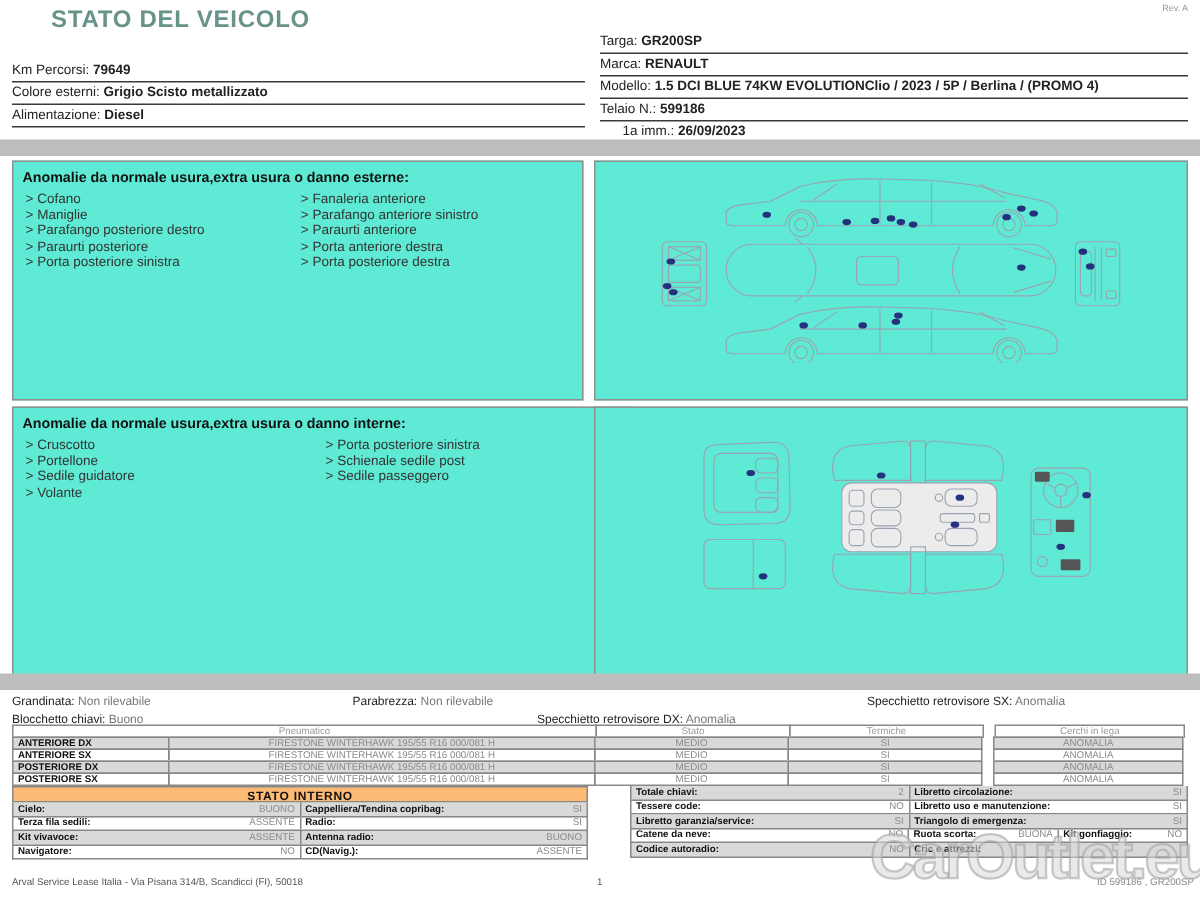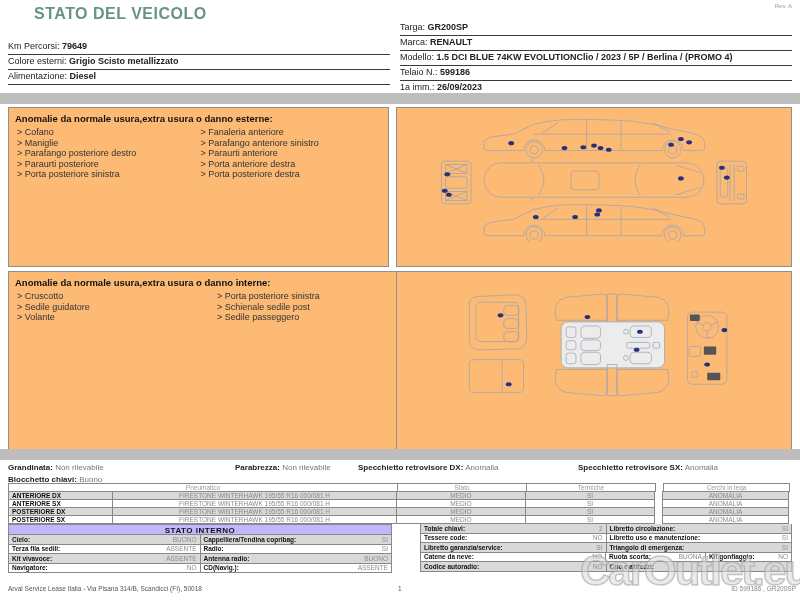--- a/index.html
+++ b/index.html
@@ -13,7 +13,7 @@
   .hdr-right { position:absolute; left:400px; top:21px; width:392px; }
   .field { font-size:9px; line-height:11px; padding:1px 0 2px; border-bottom:1px solid #3a3a3a; }
   .field .fv { font-weight:bold; }
-  .field.teal { border-bottom:1.5px solid #67938a; }
+  .field.teal { border-bottom:1.5px solid #67938a;margin-left:15px; }
 
   .band { position:absolute; left:0; width:800px; height:11px; background:#bdbdbd; }
   .band1 { top:93px; } .band2 { top:449px; }

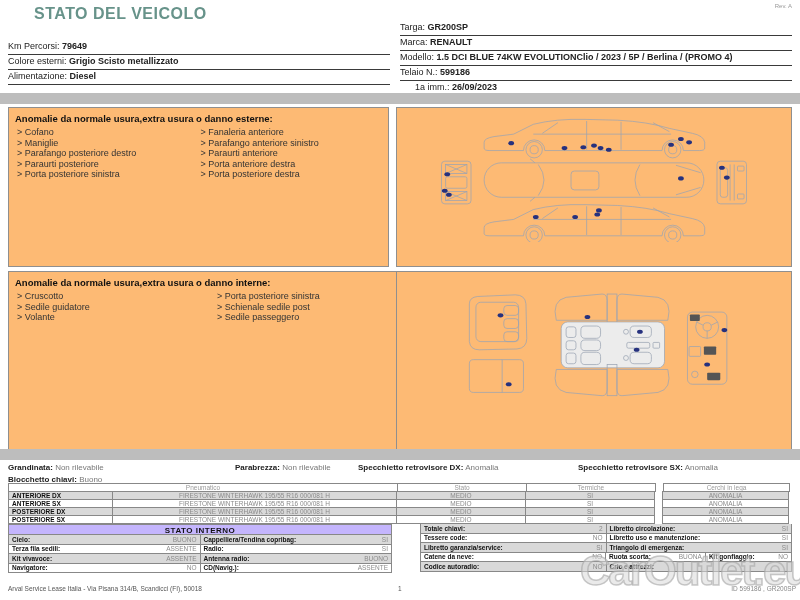--- a/index.html
+++ b/index.html
@@ -18,7 +18,7 @@
   .band { position:absolute; left:0; width:800px; height:11px; background:#bdbdbd; }
   .band1 { top:93px; } .band2 { top:449px; }
 
-  .box { position:absolute; border:1px solid #8f8f8f; background:#fdba74; }
+  .box { position:absolute; border:1px solid #8f8f8f; background:#5eead4; }
   .ext-text    { left:8px;   top:107px; width:381px; height:160px; }
   .ext-diagram { left:396px; top:107px; width:396px; height:160px; }
   .int-text    { left:8px;   top:271px; width:414px; height:184px; }

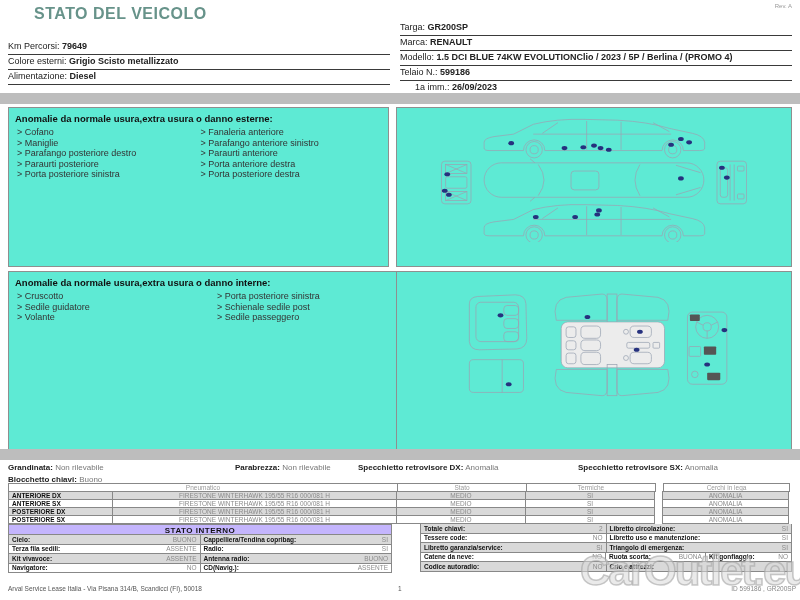--- a/index.html
+++ b/index.html
@@ -205,6 +205,7 @@
   <div class="cols">
     <div class="col">
       <div class="li">&gt; Cruscotto</div>
+      <div class="li">&gt; Portellone</div>
       <div class="li">&gt; Sedile guidatore</div>
       <div class="li">&gt; Volante</div>
     </div>

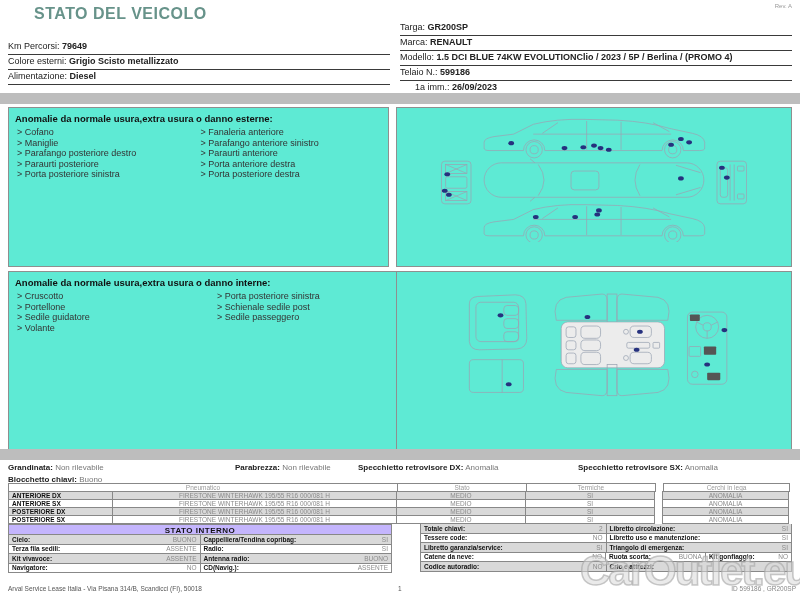--- a/index.html
+++ b/index.html
@@ -31,7 +31,7 @@
 
   .conditions { position:absolute; left:0; top:463px; width:800px; font-size:8px; }
   .cond { position:absolute; white-space:nowrap; }
-  .cond .cl { font-weight:bold; color:#222; }
+  .cond .cl { font-weight:normal; color:#222; }
   .cond .cv { color:#777; }
   .cond1 { left:8px; top:0; } .cond2 { left:235px; top:0; width:105px; white-space:normal; }
   .cond3 { left:358px; top:0;text-align:center; } .cond4 { left:578px; top:0; } .cond5 { left:8px; top:12px; }

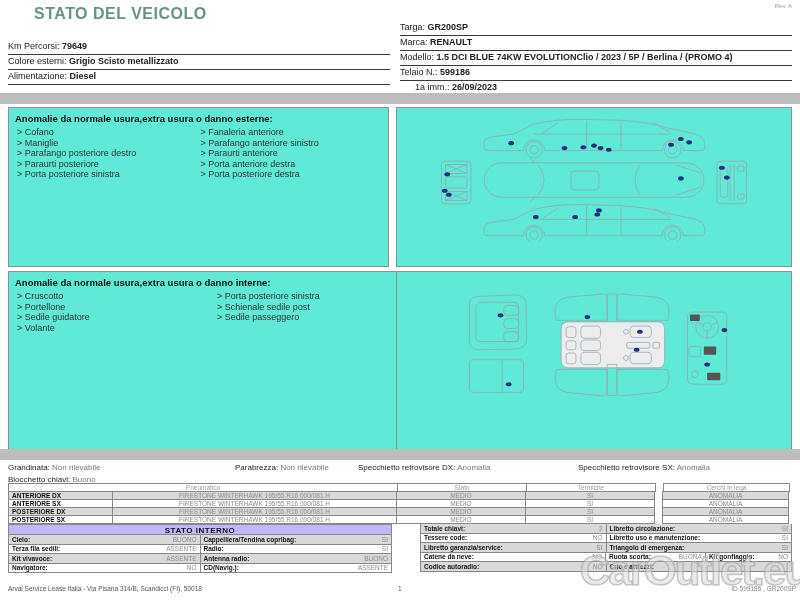--- a/index.html
+++ b/index.html
@@ -34,7 +34,7 @@
   .cond .cl { font-weight:normal; color:#222; }
   .cond .cv { color:#777; }
   .cond1 { left:8px; top:0; } .cond2 { left:235px; top:0; width:105px; white-space:normal; }
-  .cond3 { left:358px; top:0;text-align:center; } .cond4 { left:578px; top:0; } .cond5 { left:8px; top:12px; }
+  .cond3 { left:358px; top:12px;text-align:center; } .cond4 { left:578px; top:0; } .cond5 { left:8px; top:12px; }
 
   .tires { position:absolute; left:8px; top:483px; width:784px; font-size:6.5px; }
   .t-row { display:flex; margin-top:-1px; }

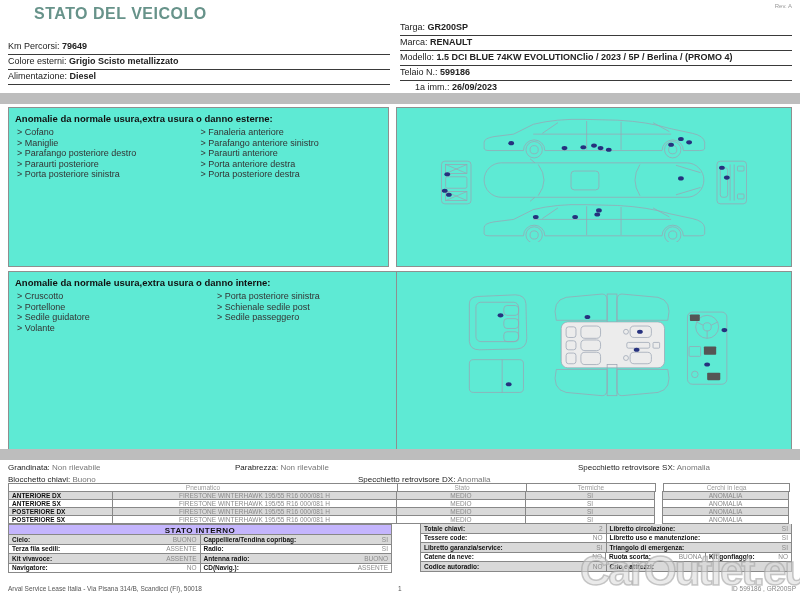--- a/index.html
+++ b/index.html
@@ -55,7 +55,7 @@
   .panel { position:absolute; font-size:6.5px; }
   .stato-interno { left:8px;  top:524px; width:384px; }
   .documenti     { left:420px; top:524px; width:372px; }
-  .p-title { background:#c4b5fd; border:1px solid #888; text-align:center; font-weight:bold; font-size:8px; height:11px; line-height:11px; letter-spacing:.5px; color:#111; }
+  .p-title { background:#fdba74; border:1px solid #888; text-align:center; font-weight:bold; font-size:8px; height:11px; line-height:11px; letter-spacing:.5px; color:#111; }
   .p-row { display:flex; border-left:1px solid #888; border-right:1px solid #888; border-bottom:1px solid #888; height:9.5px; }
   .p-row.odd { background:#d9d9d9; }
   .cell { flex:1; display:flex; justify-content:space-between; align-items:center; padding:0 3px; border-right:1px solid #888; overflow:hidden; }

